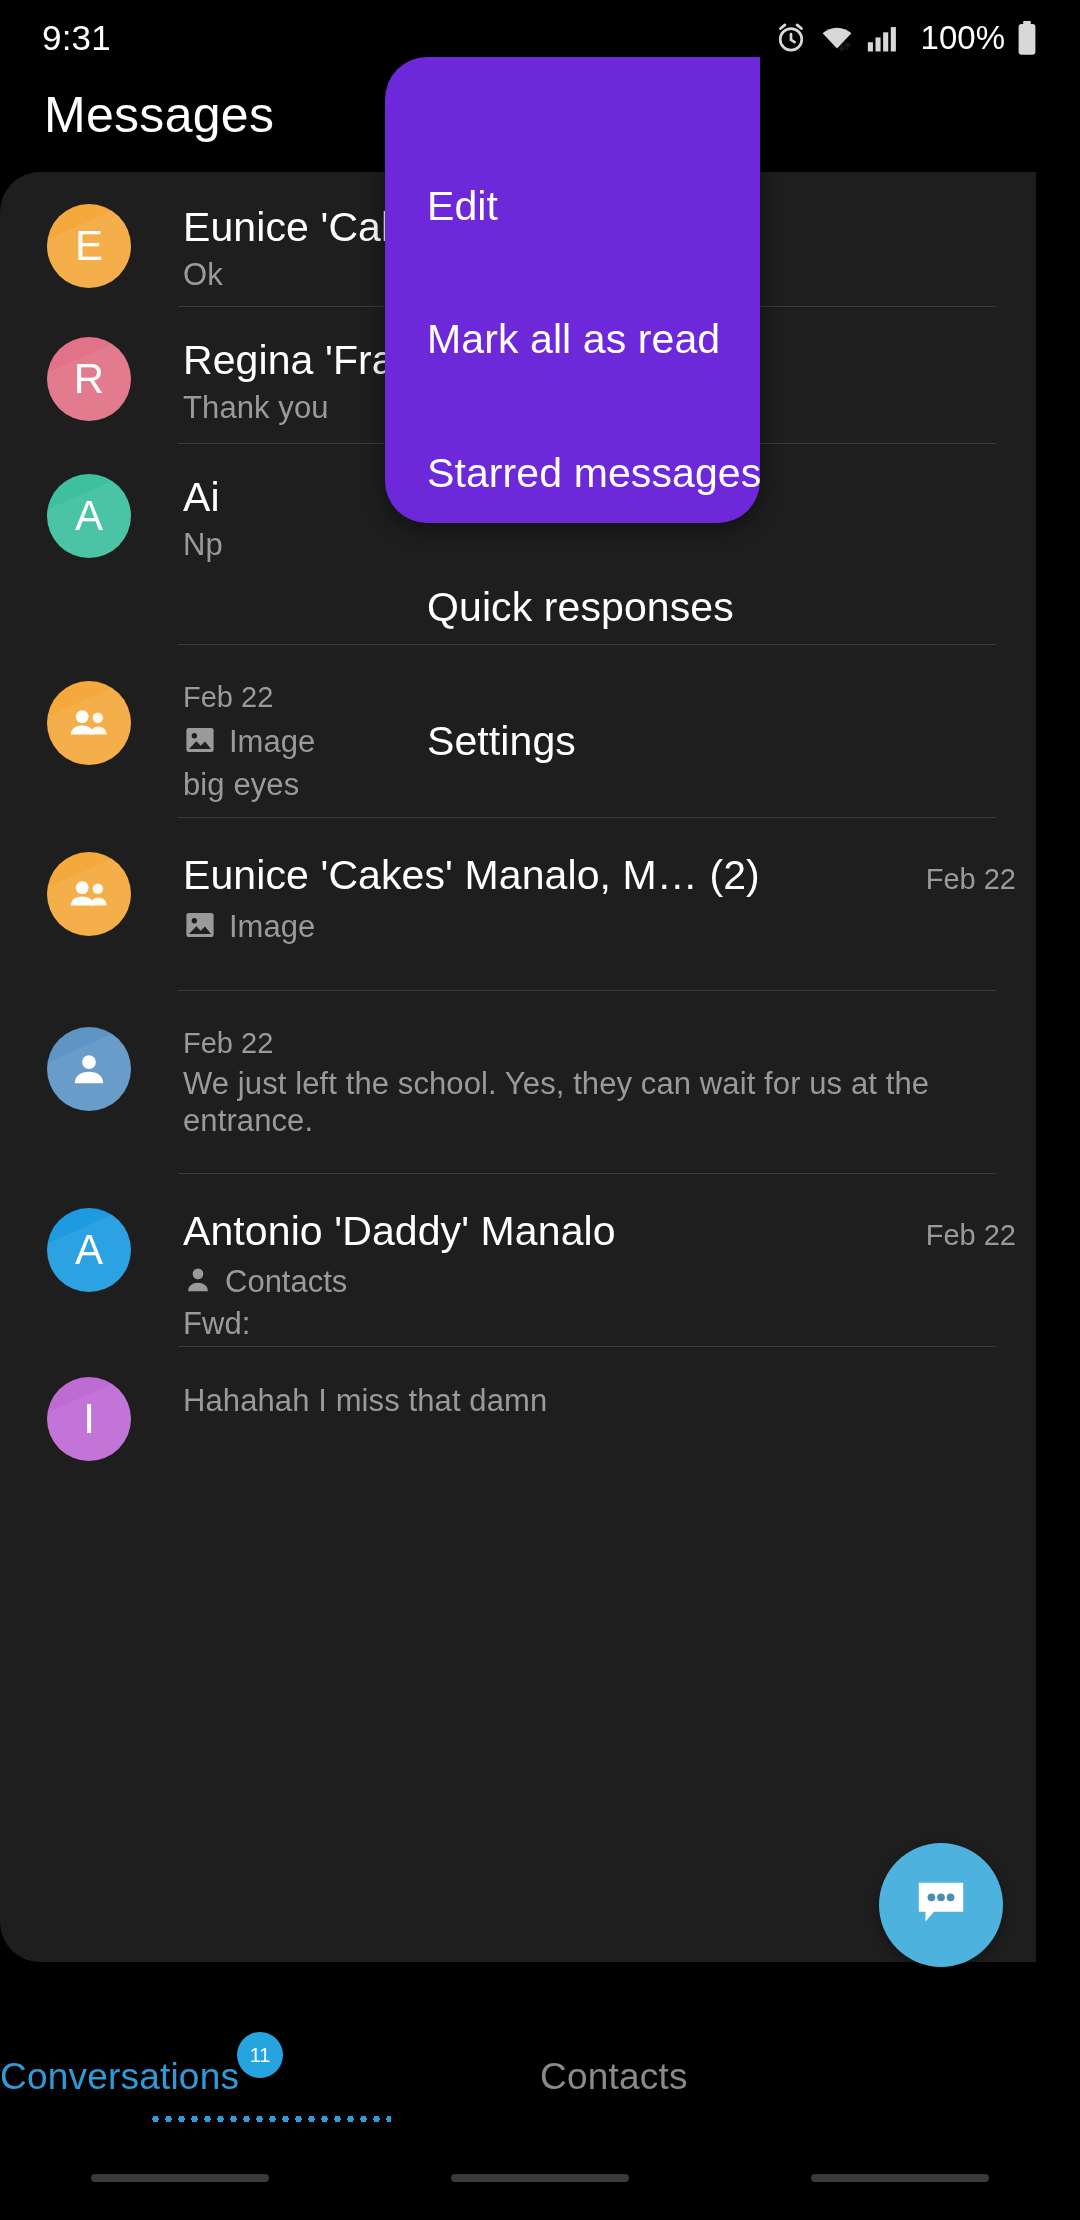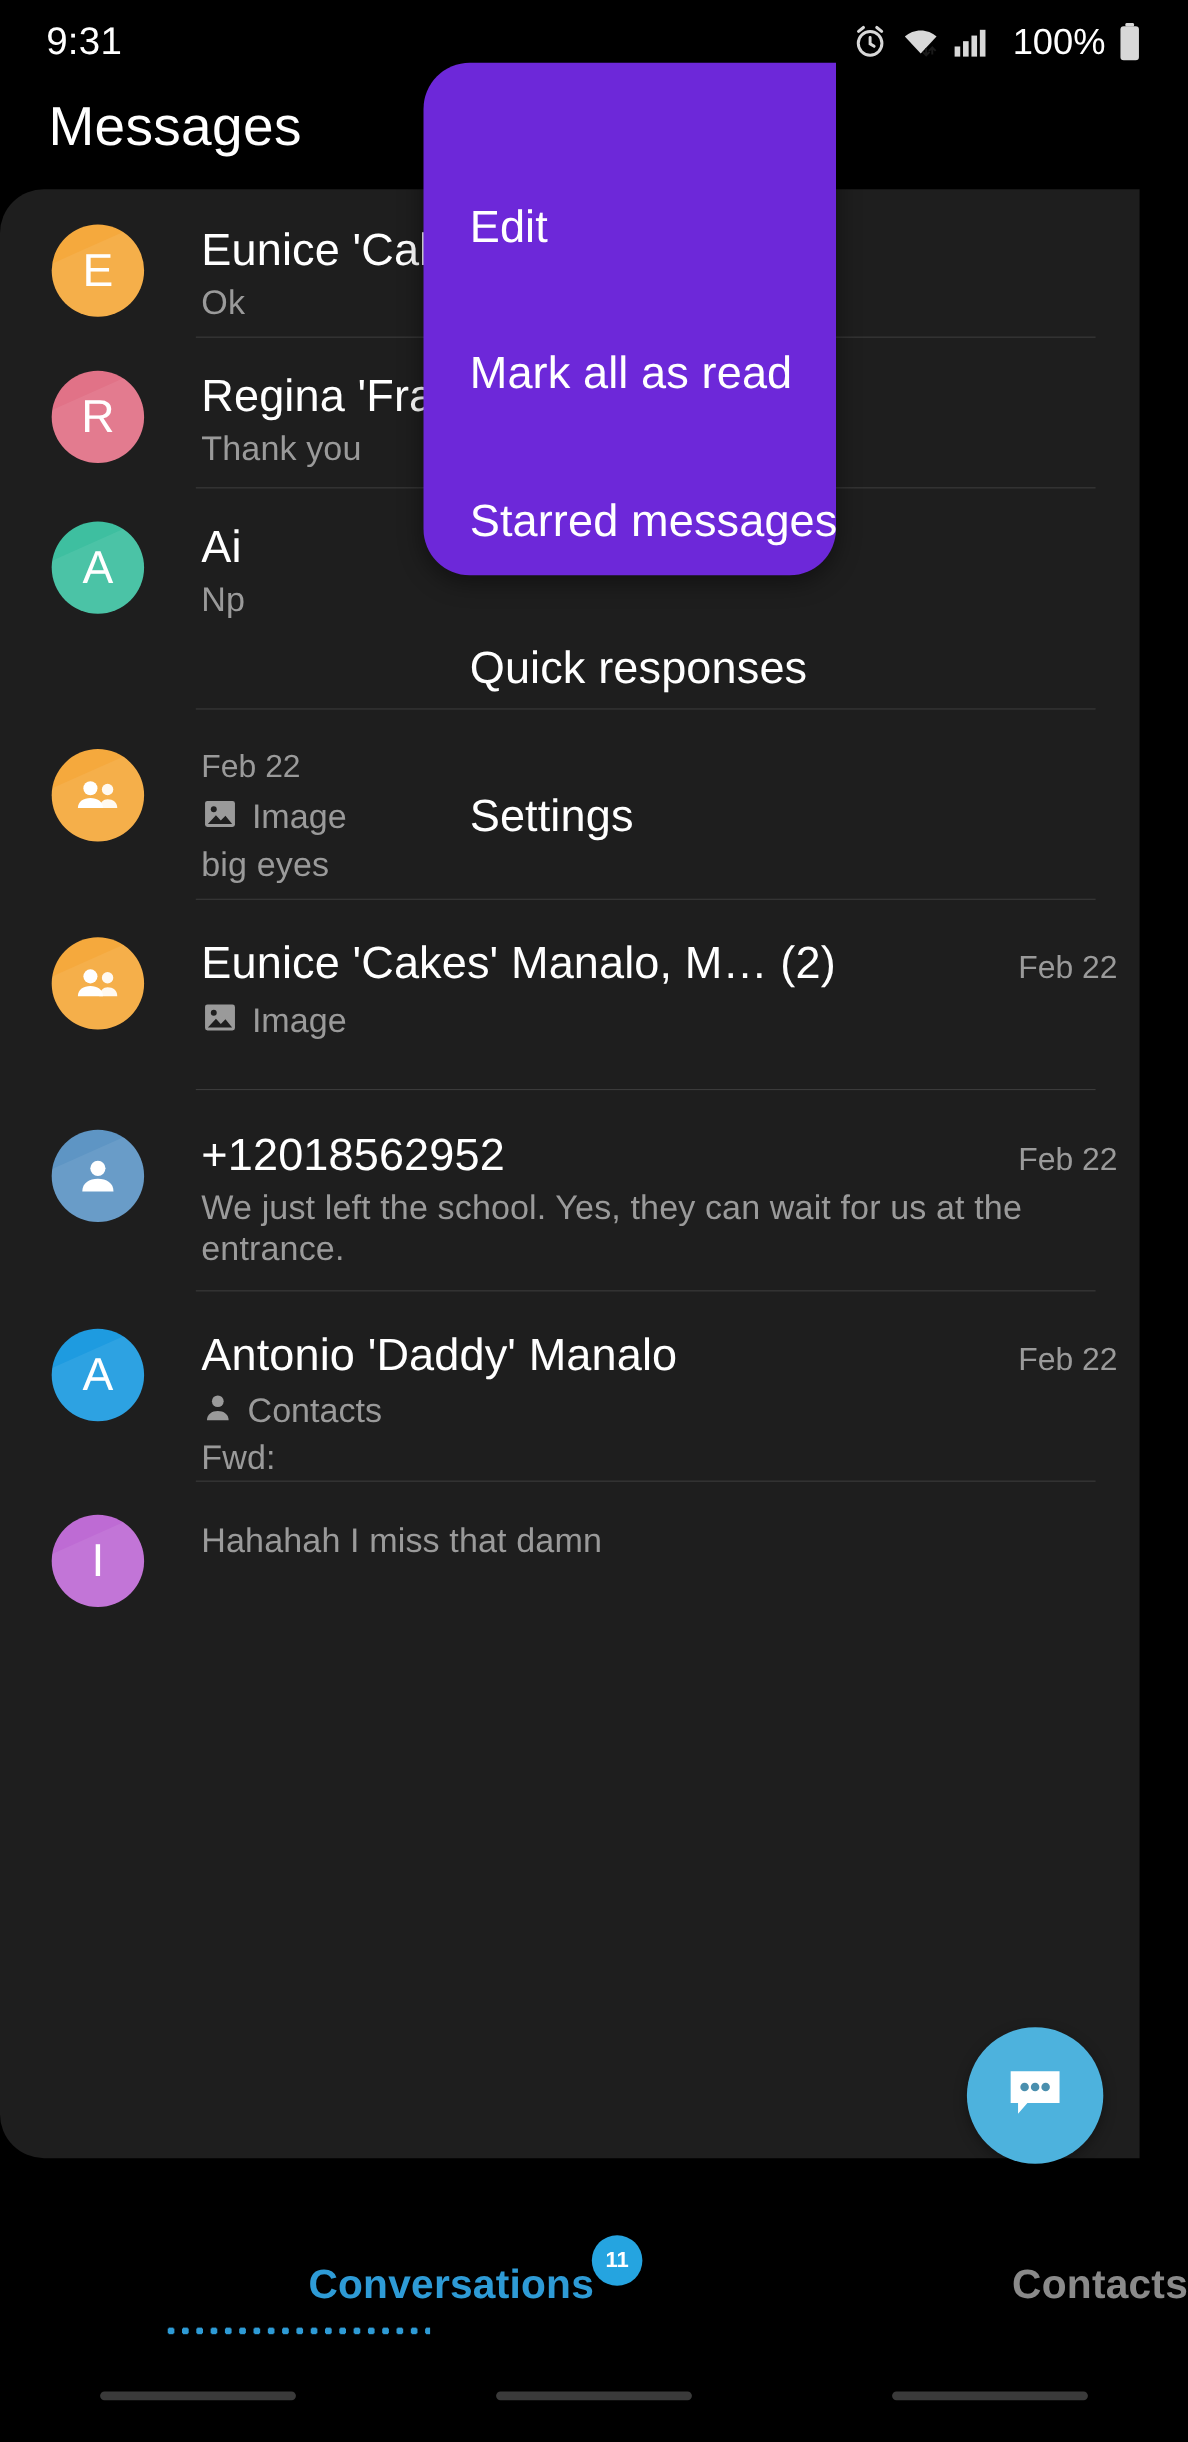--- a/index.html
+++ b/index.html
@@ -453,7 +453,6 @@
       </div>
       <div class="conv-body">
         <div class="conv-topline">
-          <div class="conv-name">+12018562952</div>
           <div class="conv-date">Feb 22</div>
         </div>
         <div class="conv-sub" style="max-width:880px;">We just left the school. Yes, they can wait for us at the entrance.</div>

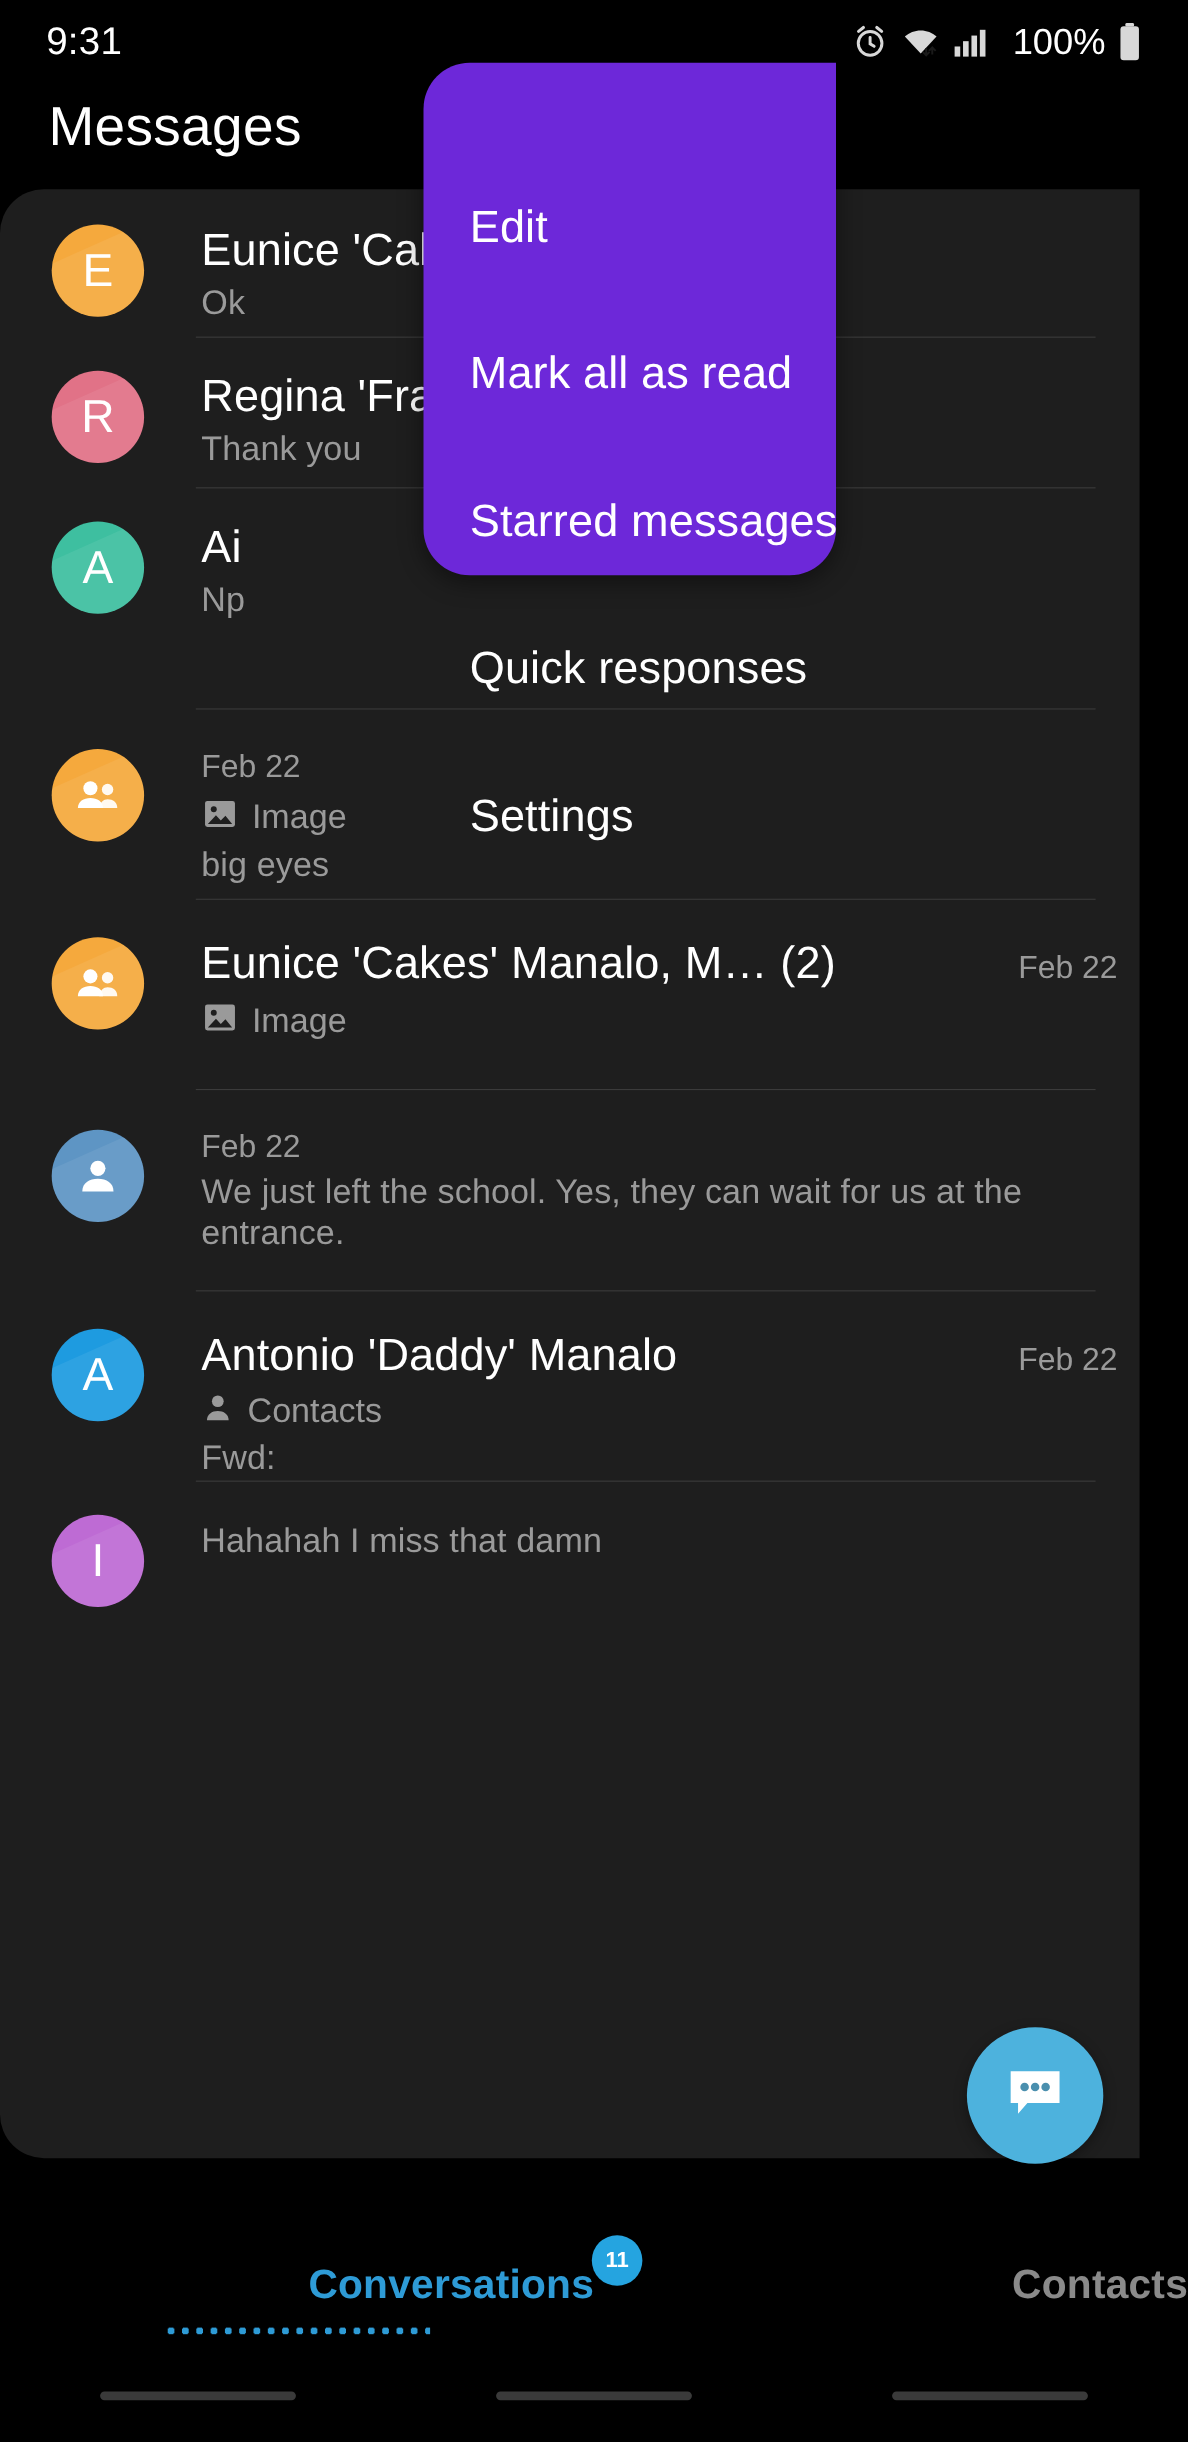--- a/index.html
+++ b/index.html
@@ -225,10 +225,9 @@
     flex: 1 1 50%;
     display: flex;
     align-items: center;
-    justify-content: flex-end;
+    justify-content: flex-start;
     position: relative;
     height: 100%;
-    font-weight: bold;
   }
   .nav-label-wrap {
     position: relative;

